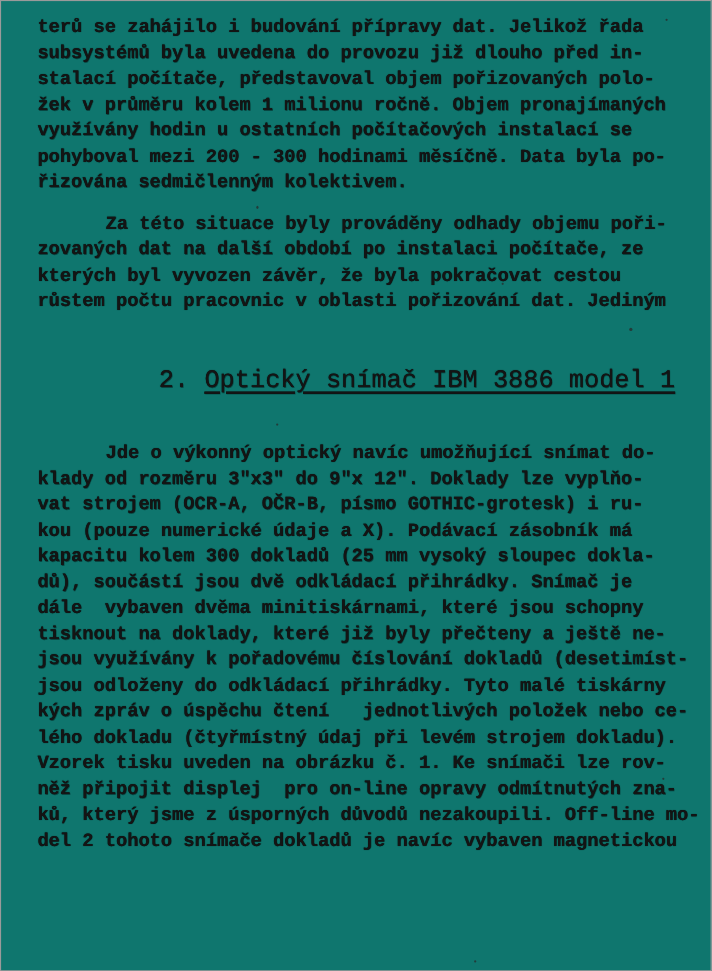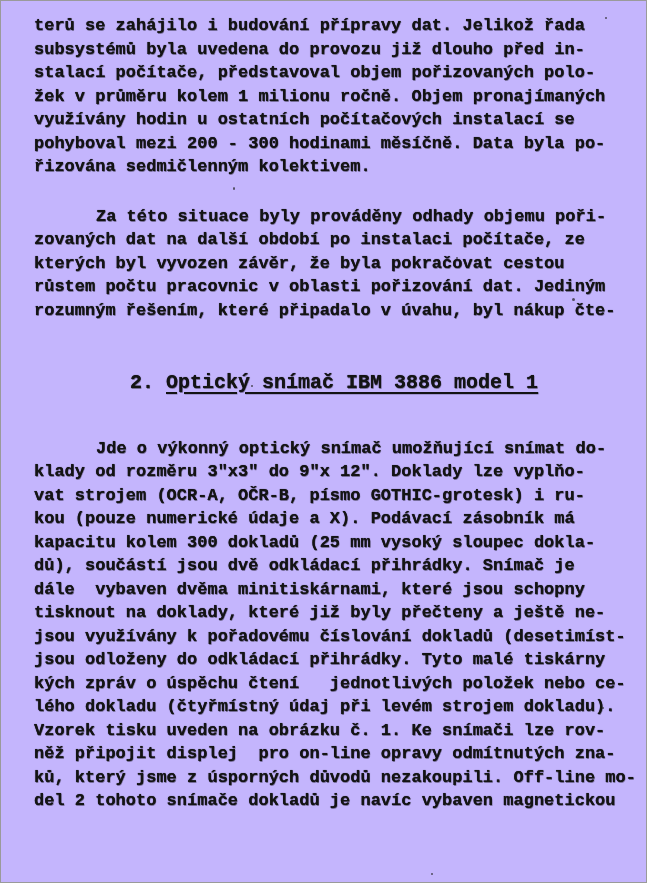--- a/index.html
+++ b/index.html
@@ -12,7 +12,7 @@
     position: relative;
     width: 647px; height: 883px;
     box-sizing: border-box;
-    background: #c4b5fd;
+    background: #0f766e;
     border: 1px solid #9a9a9a;
     overflow: hidden;
   }

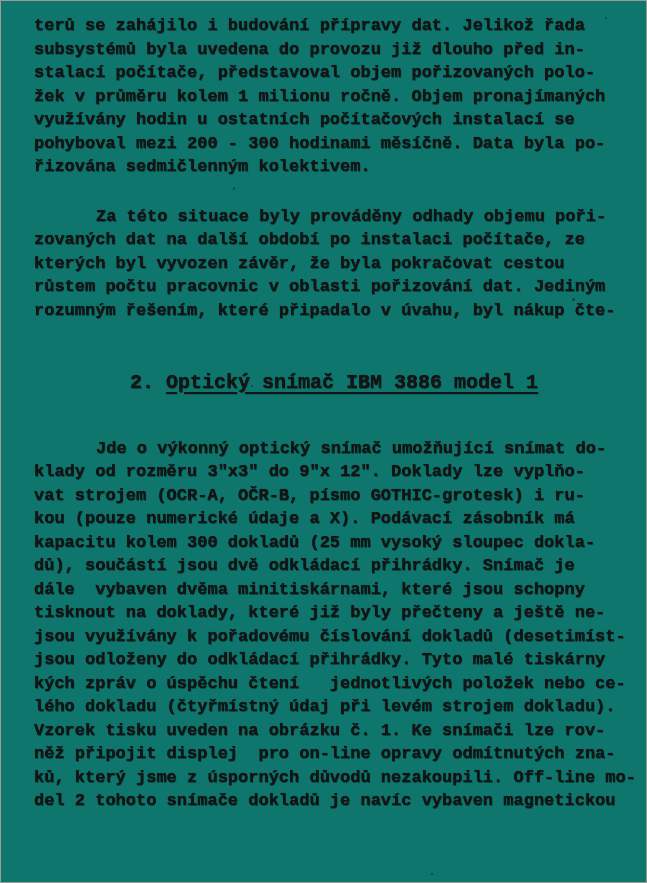--- a/index.html
+++ b/index.html
@@ -21,7 +21,7 @@
     top: 13px; left: 33px; right: 10px;
   }
   .paragraph { margin: 0; }
-  .p2 { margin-top: 26px; }
+  .p2 { margin-top: 14px; }
   .heading-block { margin-top: 25px; }
   .p3 { margin-top: 19px; }
   .line {

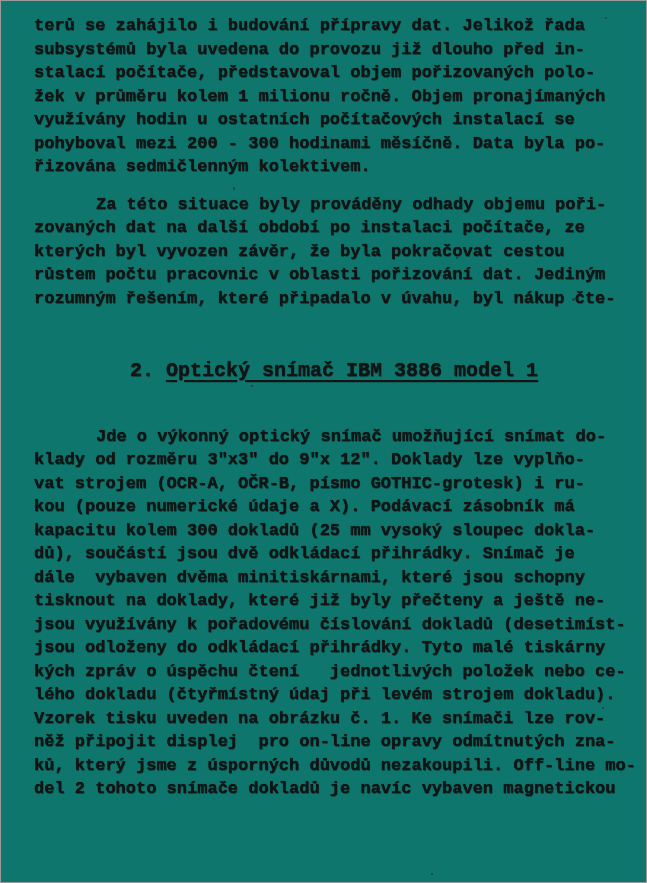--- a/index.html
+++ b/index.html
@@ -83,7 +83,6 @@
       <div class="line">zovaných dat na další období po instalaci počítače, ze</div>
       <div class="line">kterých byl vyvozen závěr, že byla pokračovat cestou</div>
       <div class="line">růstem počtu pracovnic v oblasti pořizování dat. Jediným</div>
-      <div class="line">rozumným řešením, které připadalo v úvahu, byl nákup čte-</div>
     </div>
 
     <div class="heading-block">

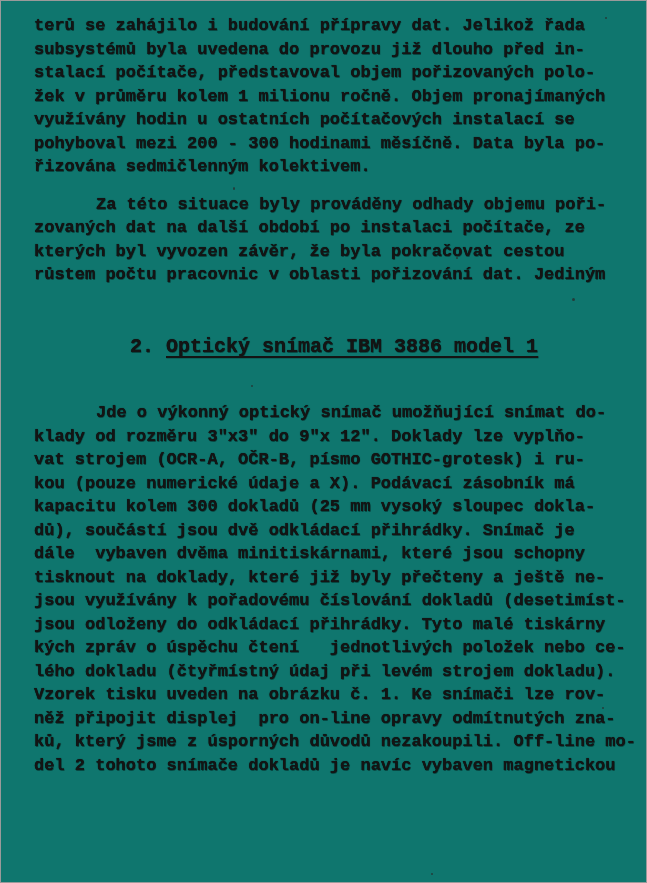--- a/index.html
+++ b/index.html
@@ -36,9 +36,9 @@
   .indent { padding-left: 62px; }
   .heading-line {
     white-space: pre;
-    font-size: 20px;
+    font-size: 23px;
     line-height: 23.5px;
-    font-weight: bold;
+    font-weight: normal;
     color: #141414;
     text-shadow: 0 0 0.8px rgba(0,0,0,0.85), 0.5px 0.5px 0 rgba(0,0,0,0.35);
   }

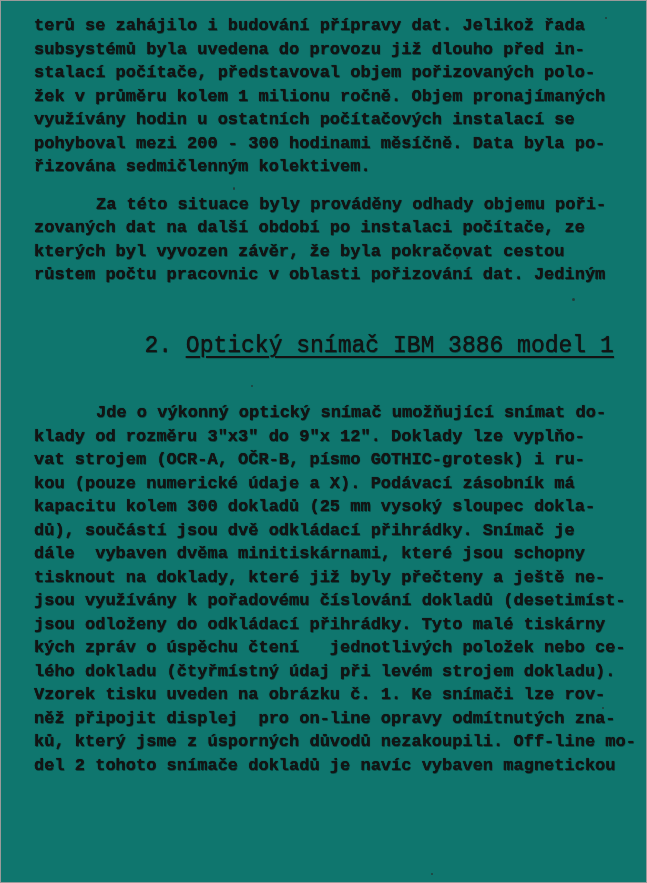--- a/index.html
+++ b/index.html
@@ -92,7 +92,7 @@
     </div>
 
     <div class="paragraph p3">
-      <div class="line indent">Jde o výkonný optický snímač umožňující snímat do-</div>
+      <div class="line indent">Jde o výkonný optický navíc umožňující snímat do-</div>
       <div class="line">klady od rozměru 3"x3" do 9"x 12". Doklady lze vyplňo-</div>
       <div class="line">vat strojem (OCR-A, OČR-B, písmo GOTHIC-grotesk) i ru-</div>
       <div class="line">kou (pouze numerické údaje a X). Podávací zásobník má</div>

